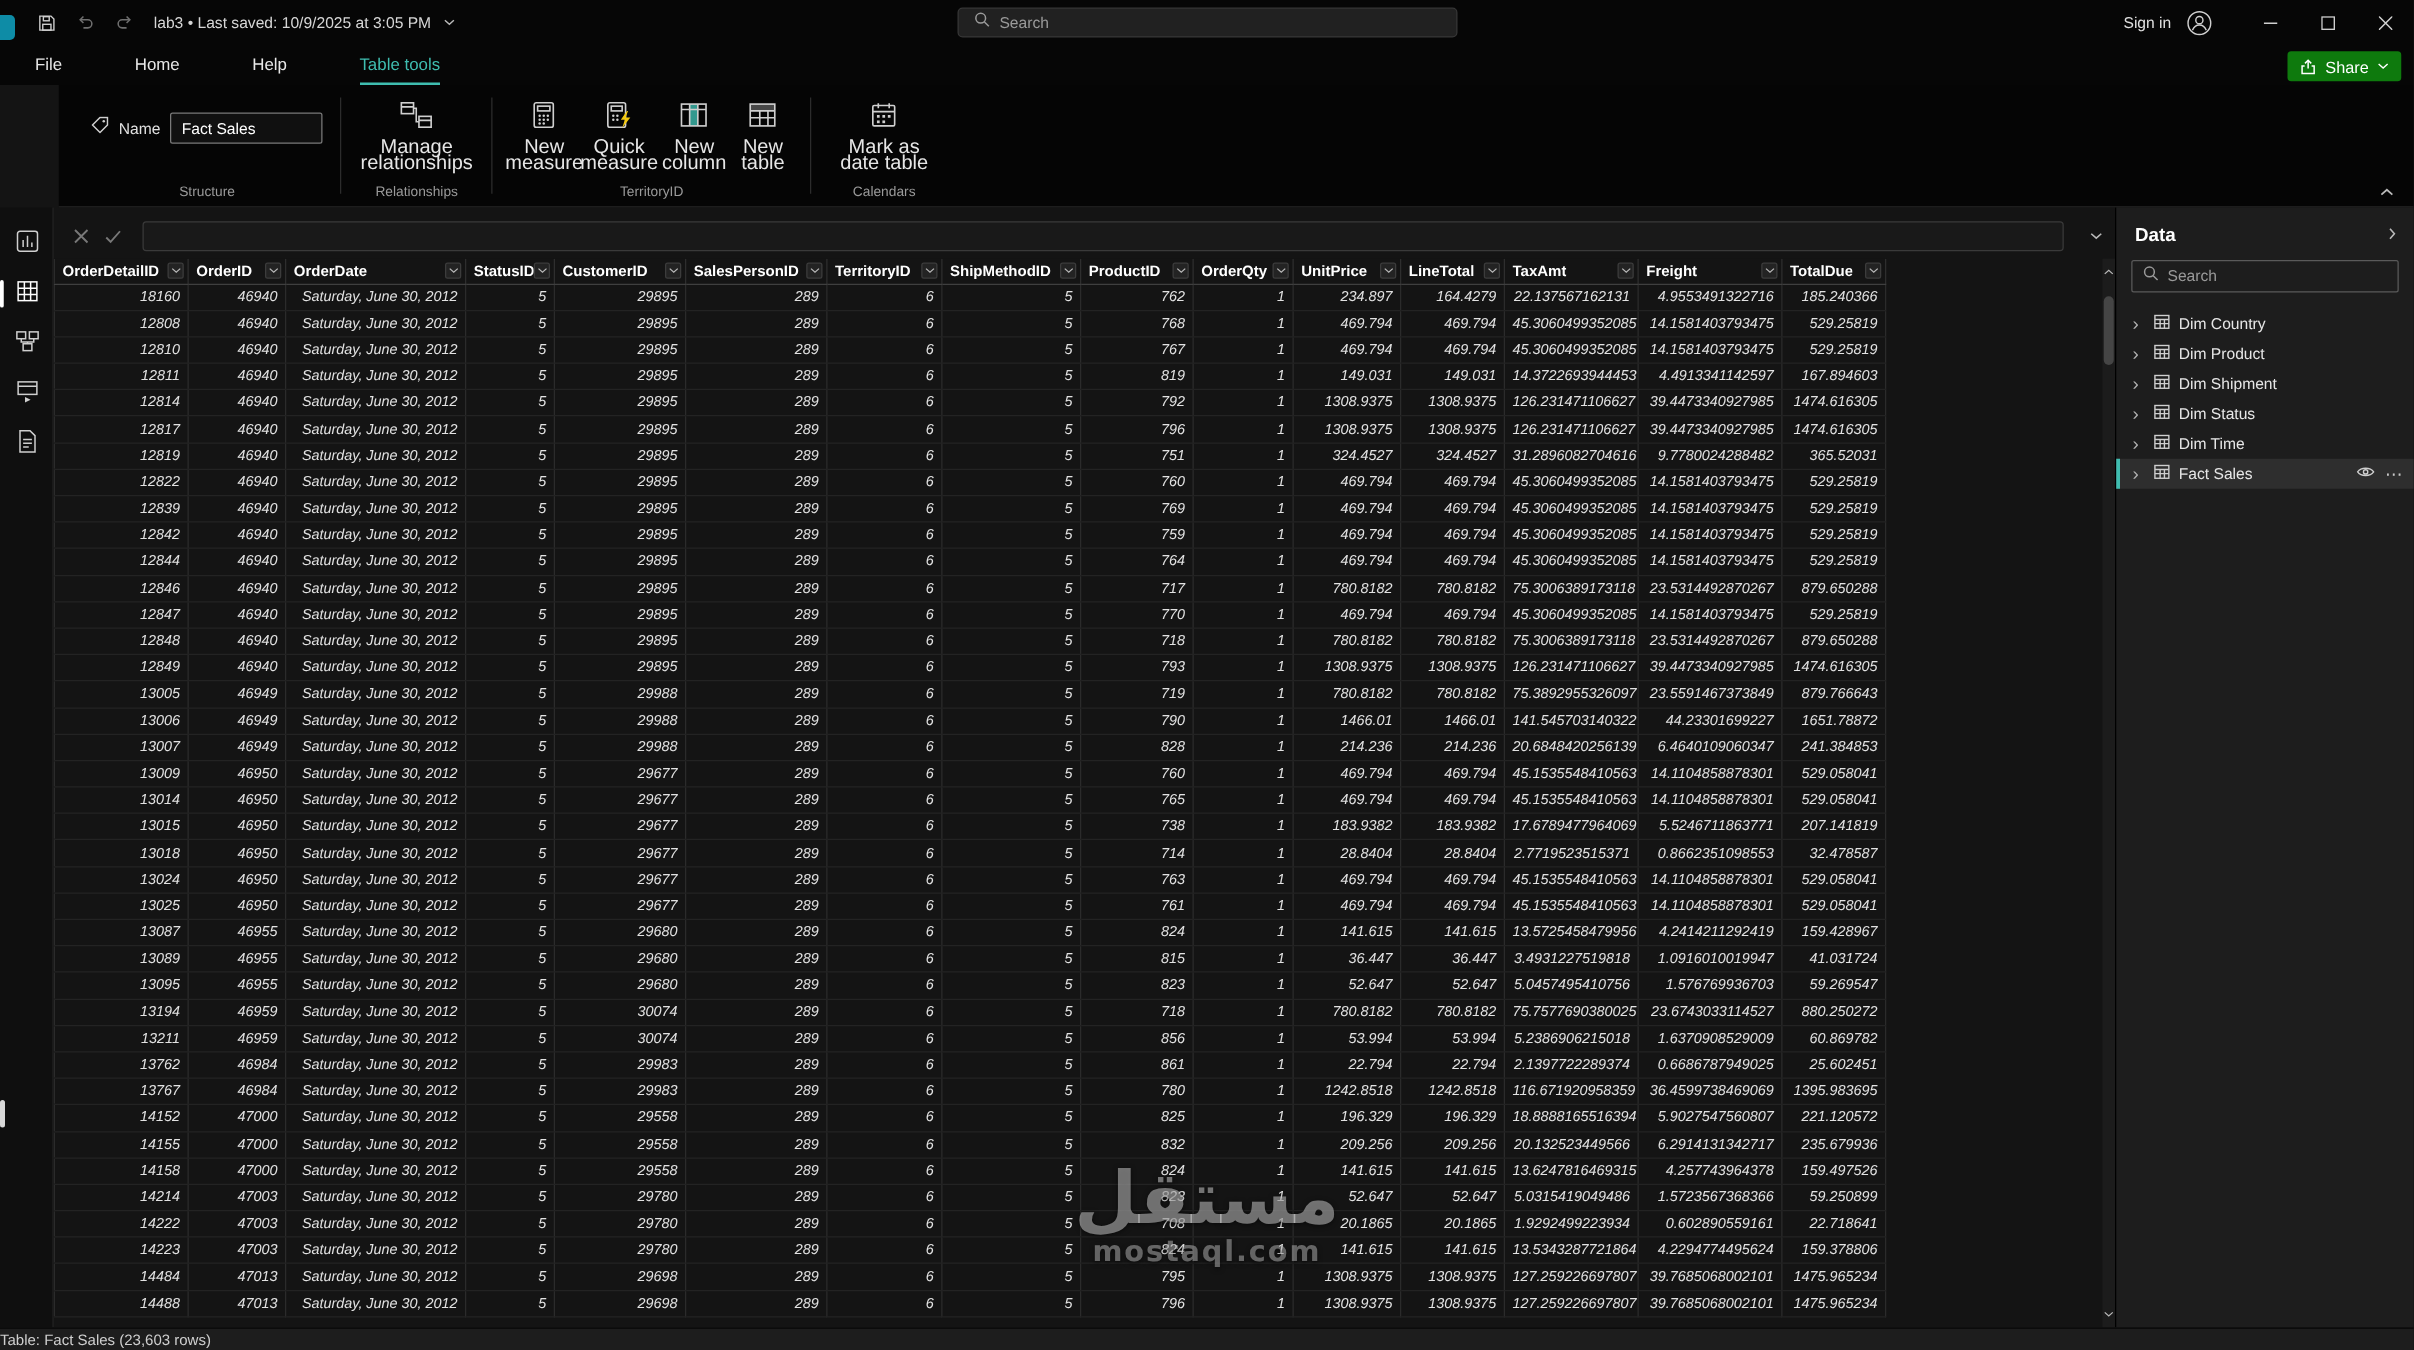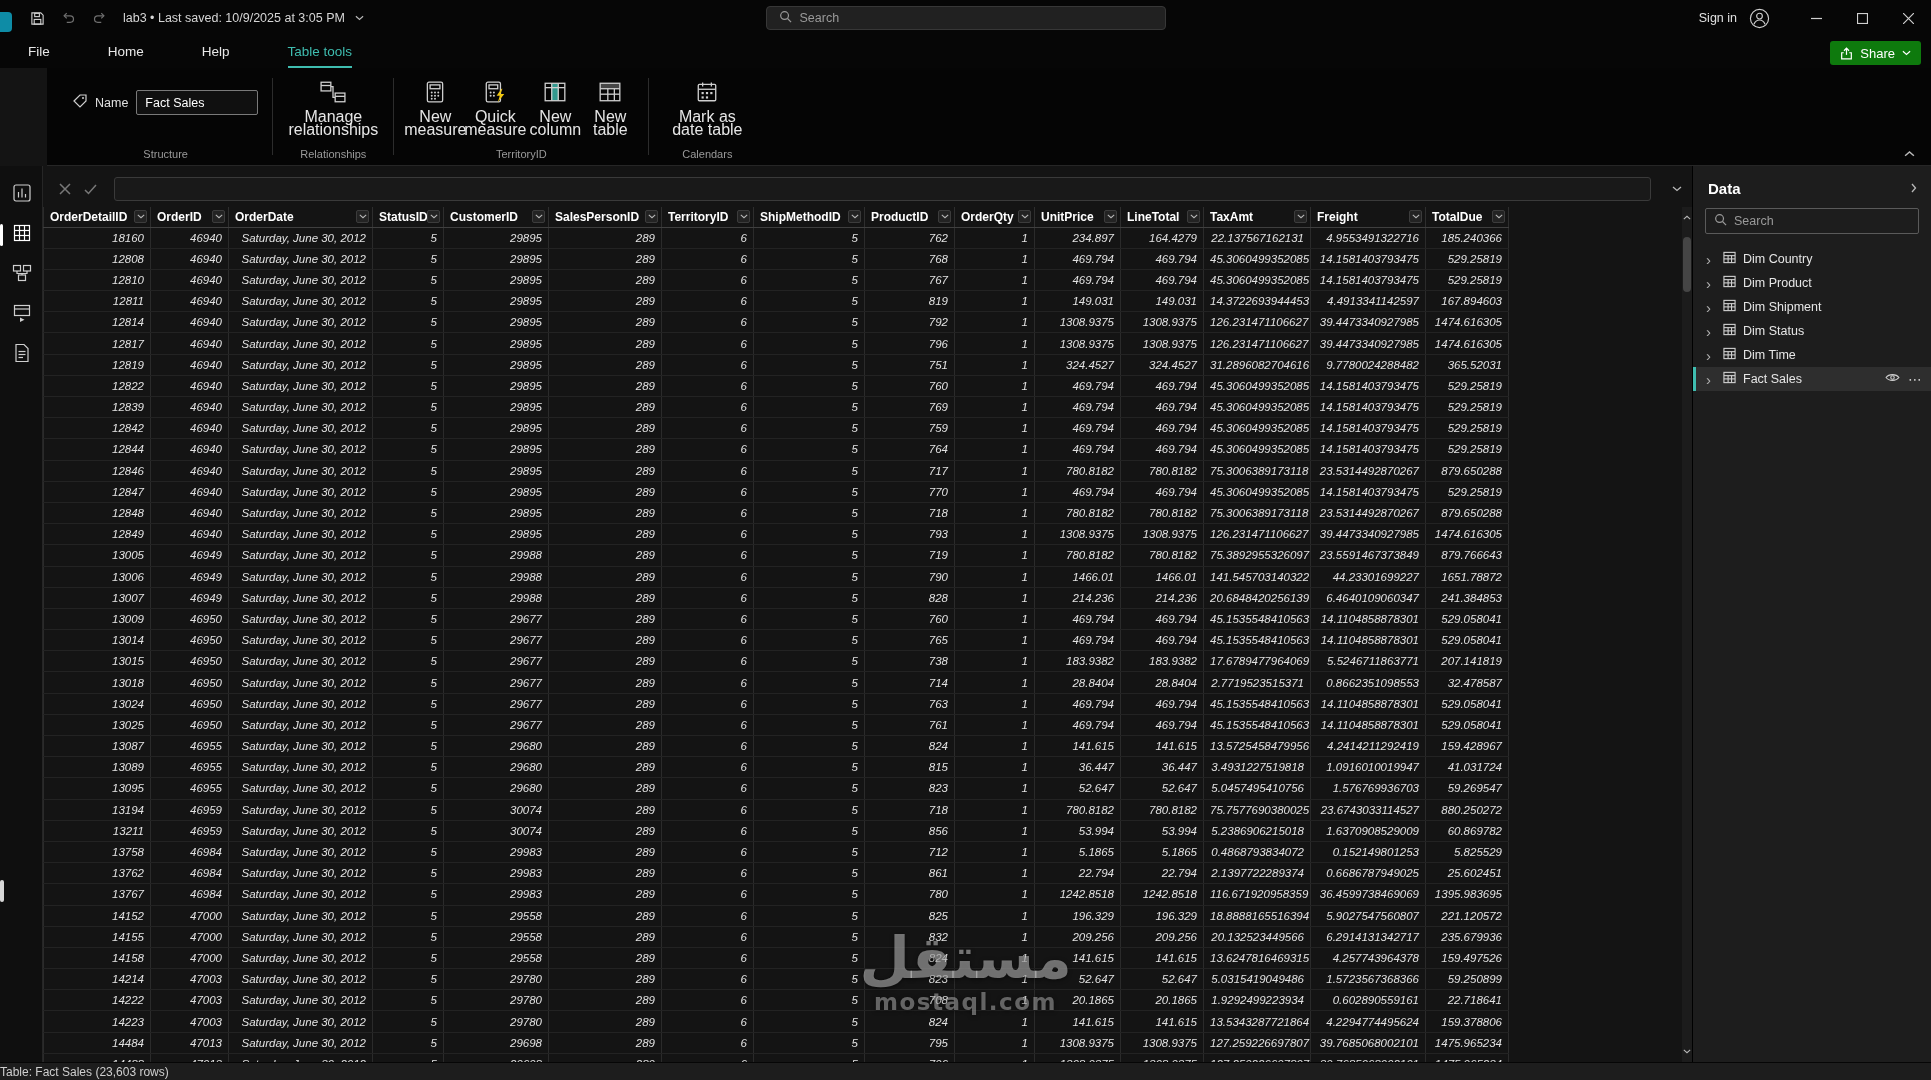--- a/index.html
+++ b/index.html
@@ -1093,23 +1093,6 @@
                 <td>5.2386906215018</td>
                 <td>1.6370908529009</td>
                 <td>60.869782</td>
-              </tr>
-              <tr>
-                <td>13758</td>
-                <td>46984</td>
-                <td>Saturday, June 30, 2012</td>
-                <td>5</td>
-                <td>29983</td>
-                <td>289</td>
-                <td>6</td>
-                <td>5</td>
-                <td>712</td>
-                <td>1</td>
-                <td>5.1865</td>
-                <td>5.1865</td>
-                <td>0.4868793834072</td>
-                <td>0.152149801253</td>
-                <td>5.825529</td>
               </tr>
               <tr>
                 <td>13762</td>

